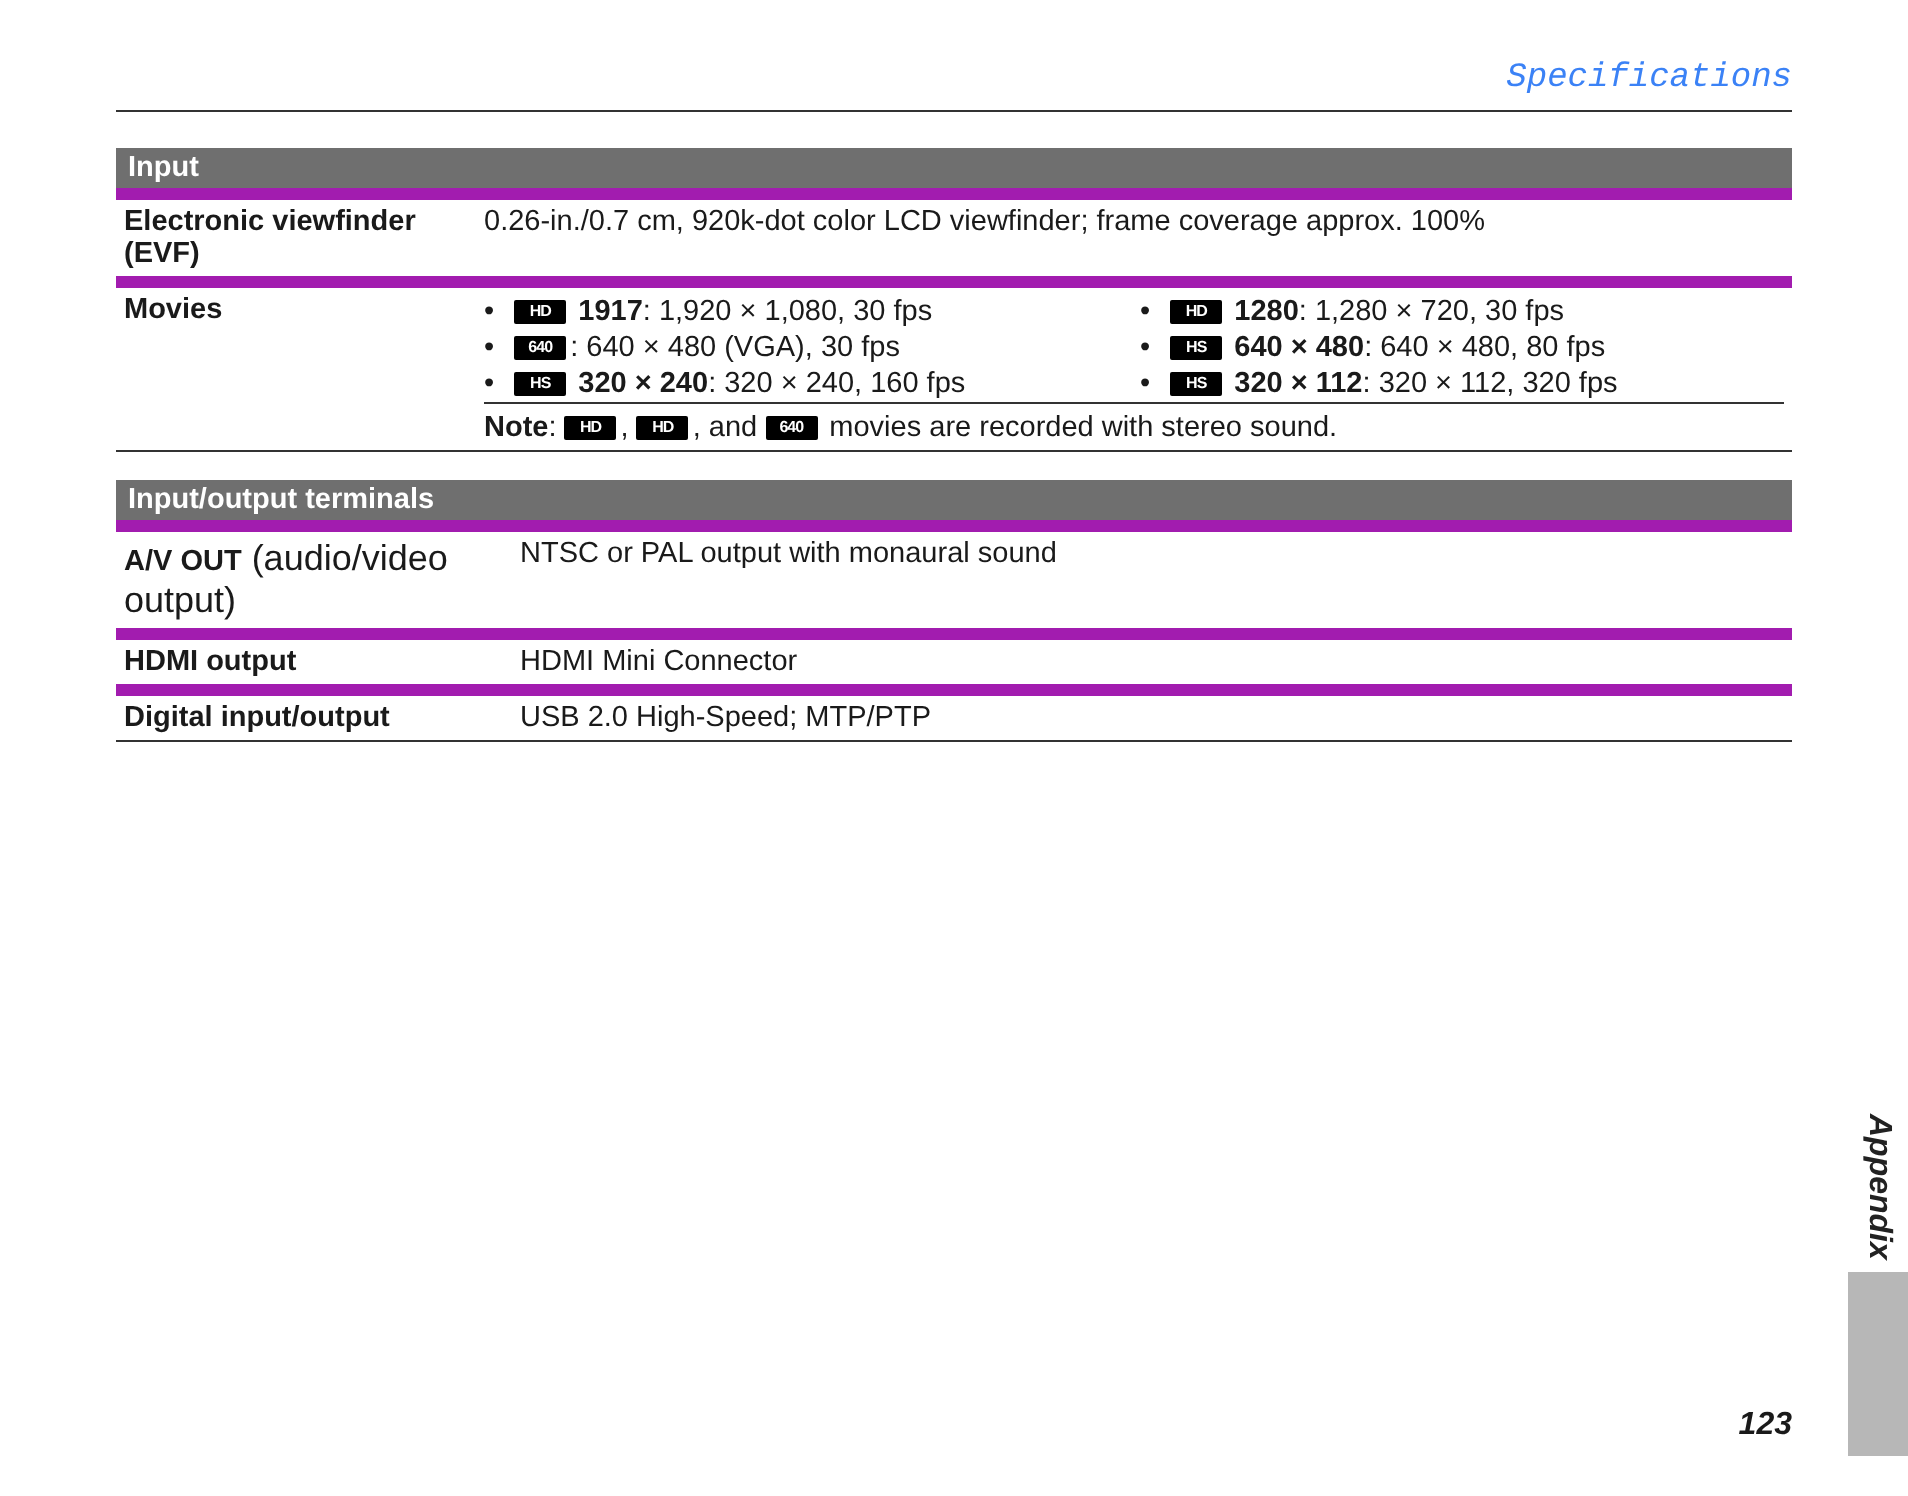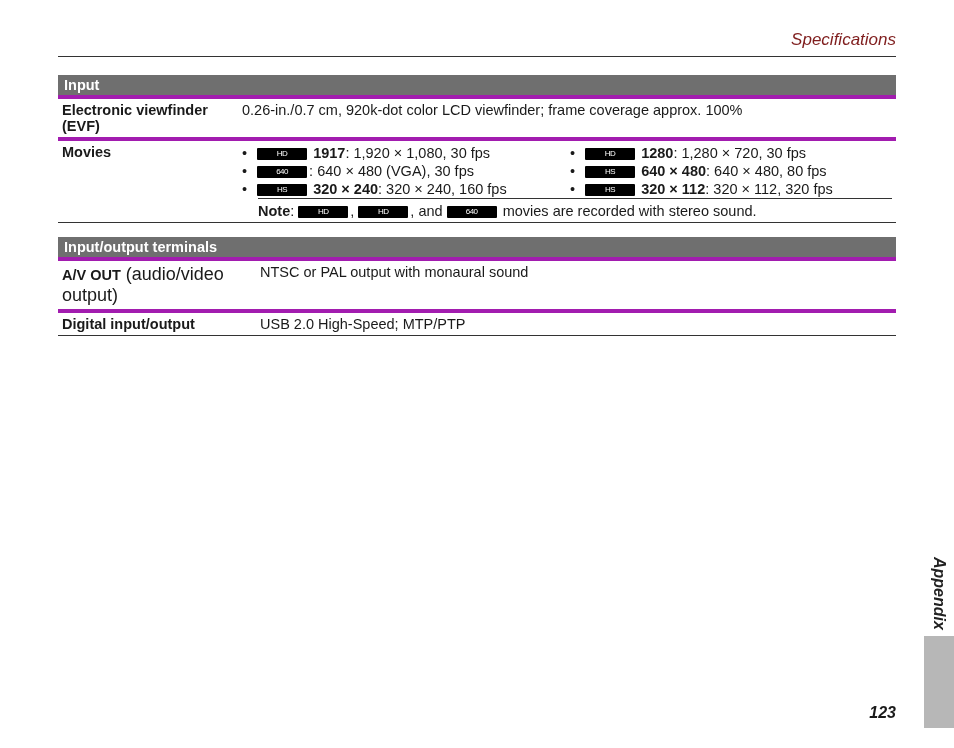--- a/index.html
+++ b/index.html
@@ -23,9 +23,10 @@
   .running-head {
     text-align: right;
     font-style: italic;
-    color: #7f1d1d;
+    color: #3b82f6;
     font-size: 17px;
     margin-bottom: 6px;
+    font-family: Liberation Mono, monospace;
   }
   .rule {
     border: none;

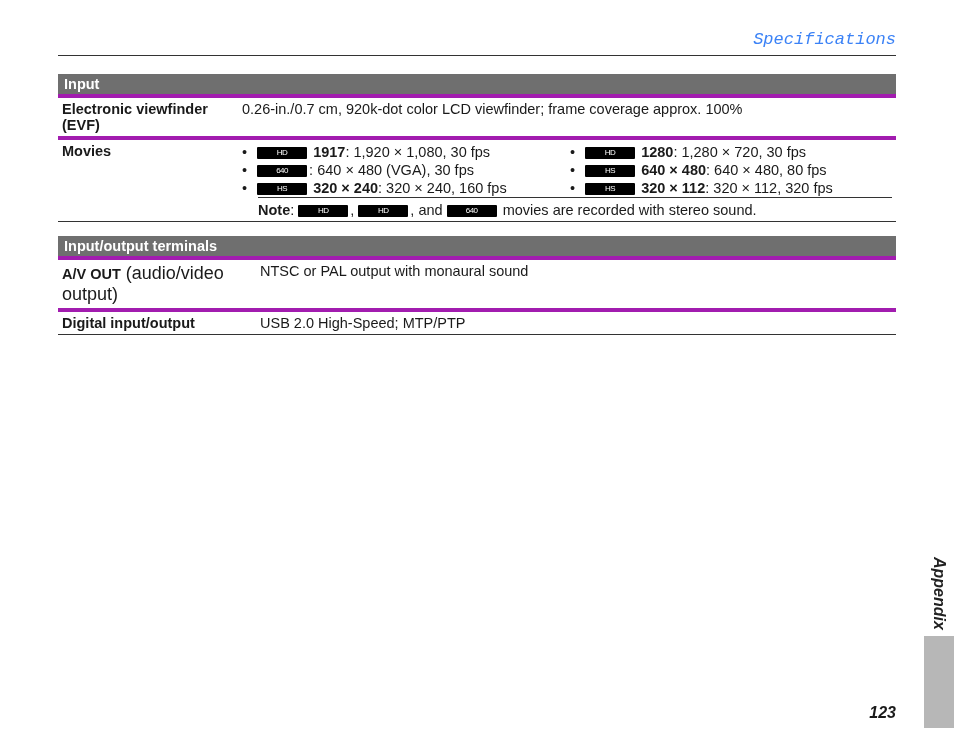--- a/index.html
+++ b/index.html
@@ -39,7 +39,7 @@
     font-size: 14.5px;
     margin-bottom: 14px;
   }
-  table.spec tr { border-top: 4px solid #a21caf; }
+  table.spec tr { border-top: 6px solid #a21caf; }
   table.spec tr.section-head { border-top: none; }
   table.spec tr.section-head td {
     background: #6f6f6f;

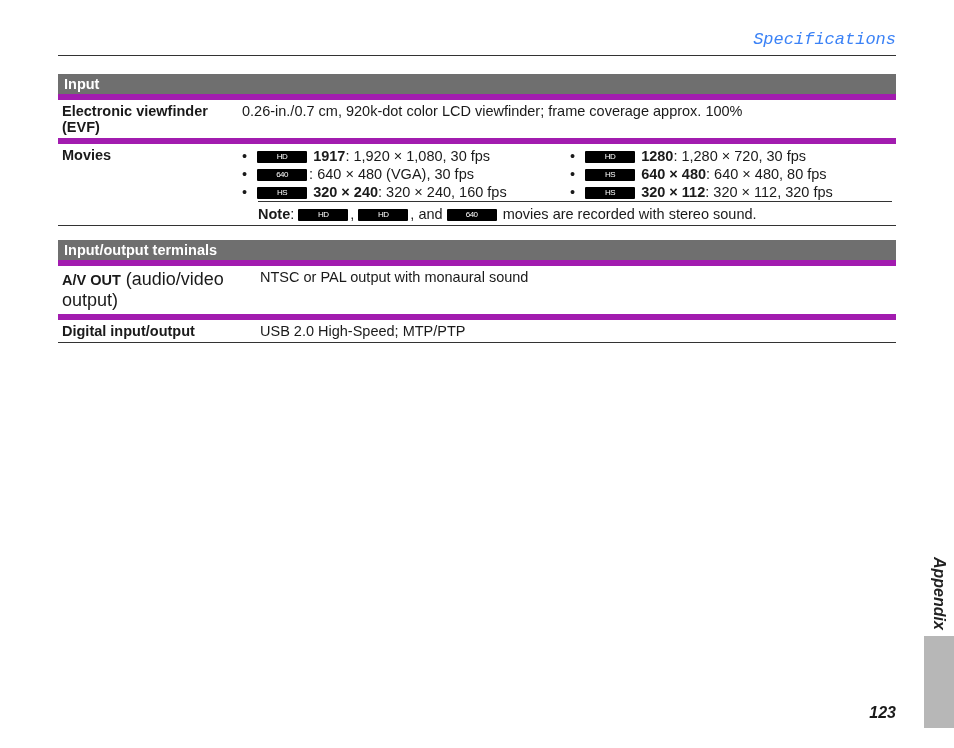--- a/index.html
+++ b/index.html
@@ -81,9 +81,9 @@
     background: #000;
     color: #fff;
     font-size: 8px;
-    font-weight: normal;
+    font-weight: bold;
     letter-spacing: -0.5px;
-    padding: 0 14px;
+    padding: 0 2px;
     border-radius: 1px;
     vertical-align: middle;
     line-height: 12px;

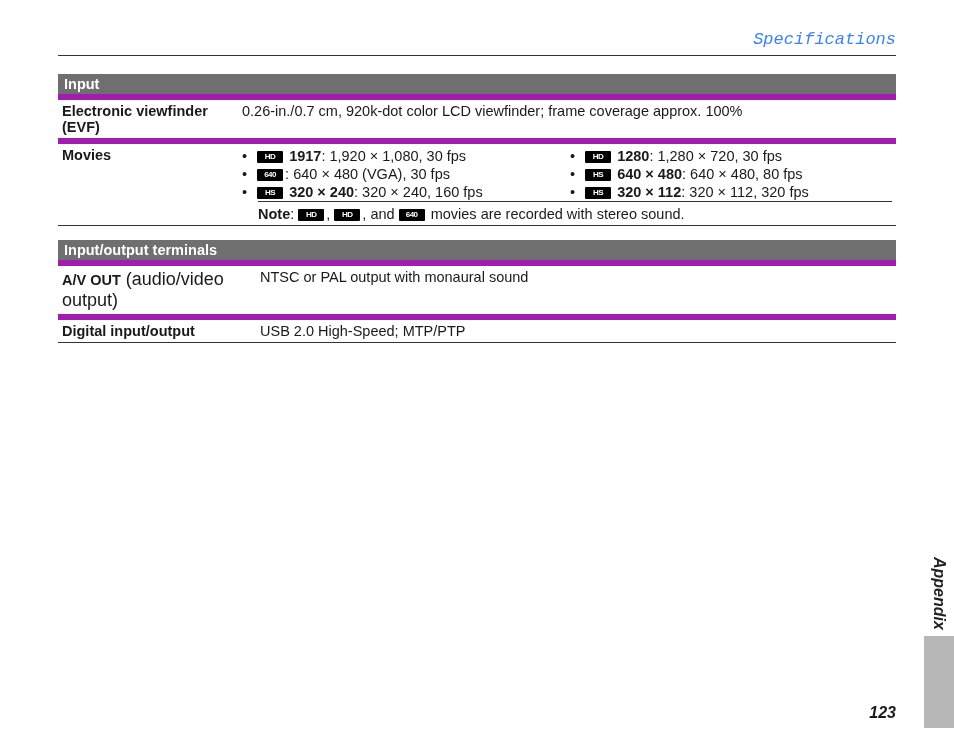--- a/index.html
+++ b/index.html
@@ -89,7 +89,7 @@
     line-height: 12px;
     margin-right: 2px;
   }
-  .note-row-inner { border-top: 1px solid #333; padding-top:4px;margin-left:16px;}
+  .note-row-inner { border-top: 1px solid #333; padding-top:4px;}
   .tab-marker {
     position: absolute;
     right: 0;

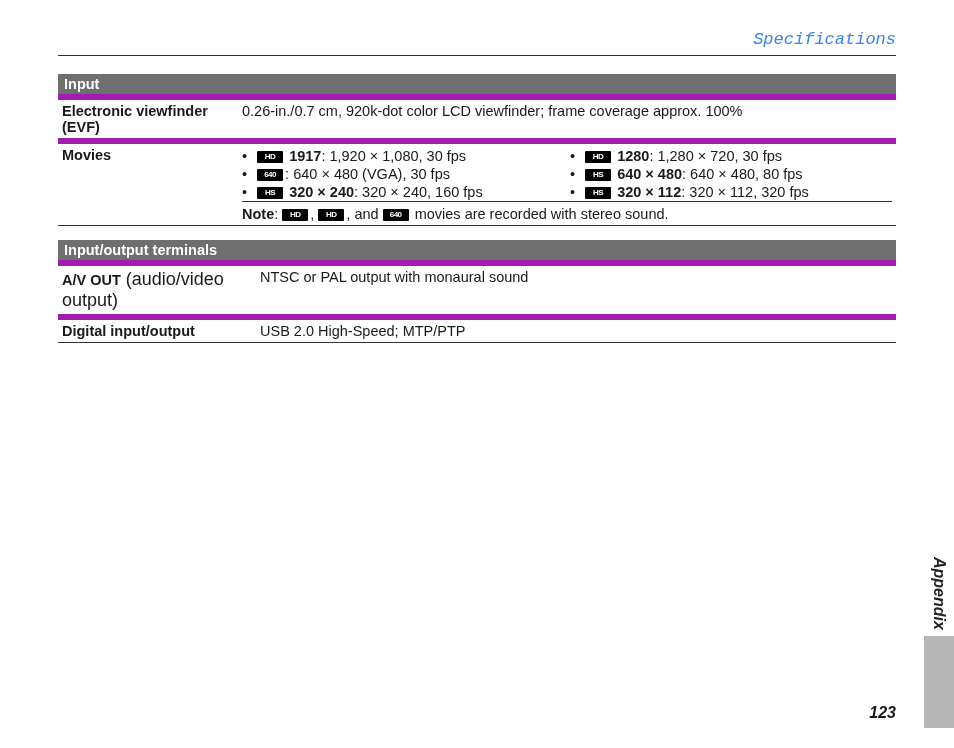--- a/index.html
+++ b/index.html
@@ -187,6 +187,10 @@
       <td>NTSC or PAL output with monaural sound</td>
     </tr>
     <tr>
+      <td class="label" style="width:190px">HDMI output</td>
+      <td>HDMI Mini Connector</td>
+    </tr>
+    <tr>
       <td class="label" style="width:190px">Digital input/output</td>
       <td>USB 2.0 High-Speed; MTP/PTP</td>
     </tr>

